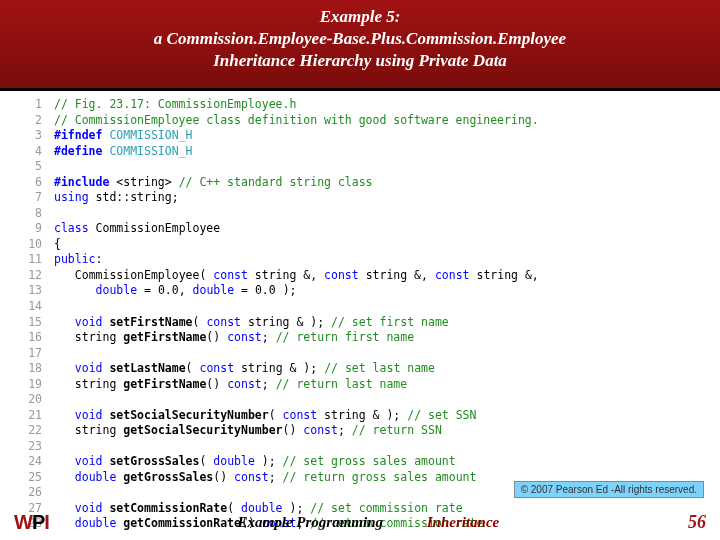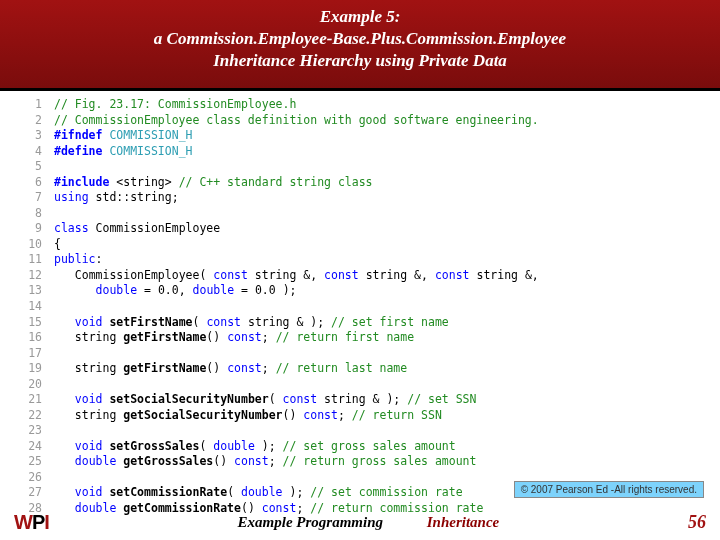--- a/index.html
+++ b/index.html
@@ -108,6 +108,10 @@
         <span class="code"></span>
       </div>
       <div class="code-line">
+        <span class="lineno">18</span>
+        <span class="code">   <span class="c-keyword">void</span> <span class="c-func">setLastName</span><span class="c-plain">(</span> <span class="c-keyword">const</span> <span class="c-plain">string &amp; );</span> <span class="c-comment">// set last name</span></span>
+      </div>
+      <div class="code-line">
         <span class="lineno">19</span>
         <span class="code">   <span class="c-plain">string</span> <span class="c-func">getFirstName</span><span class="c-plain">()</span> <span class="c-keyword">const</span><span class="c-plain">;</span> <span class="c-comment">// return last name</span></span>
       </div>

